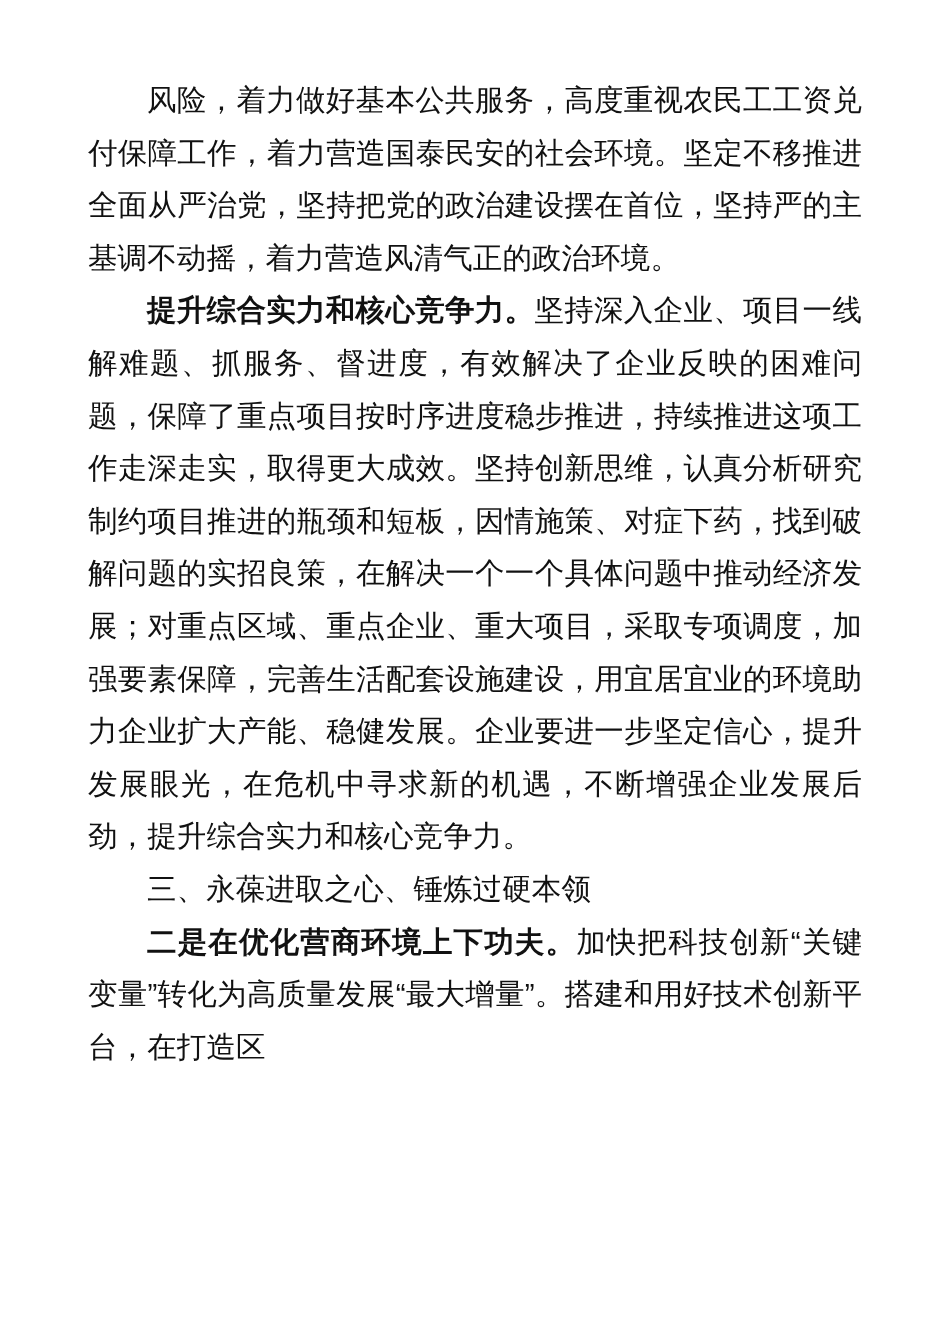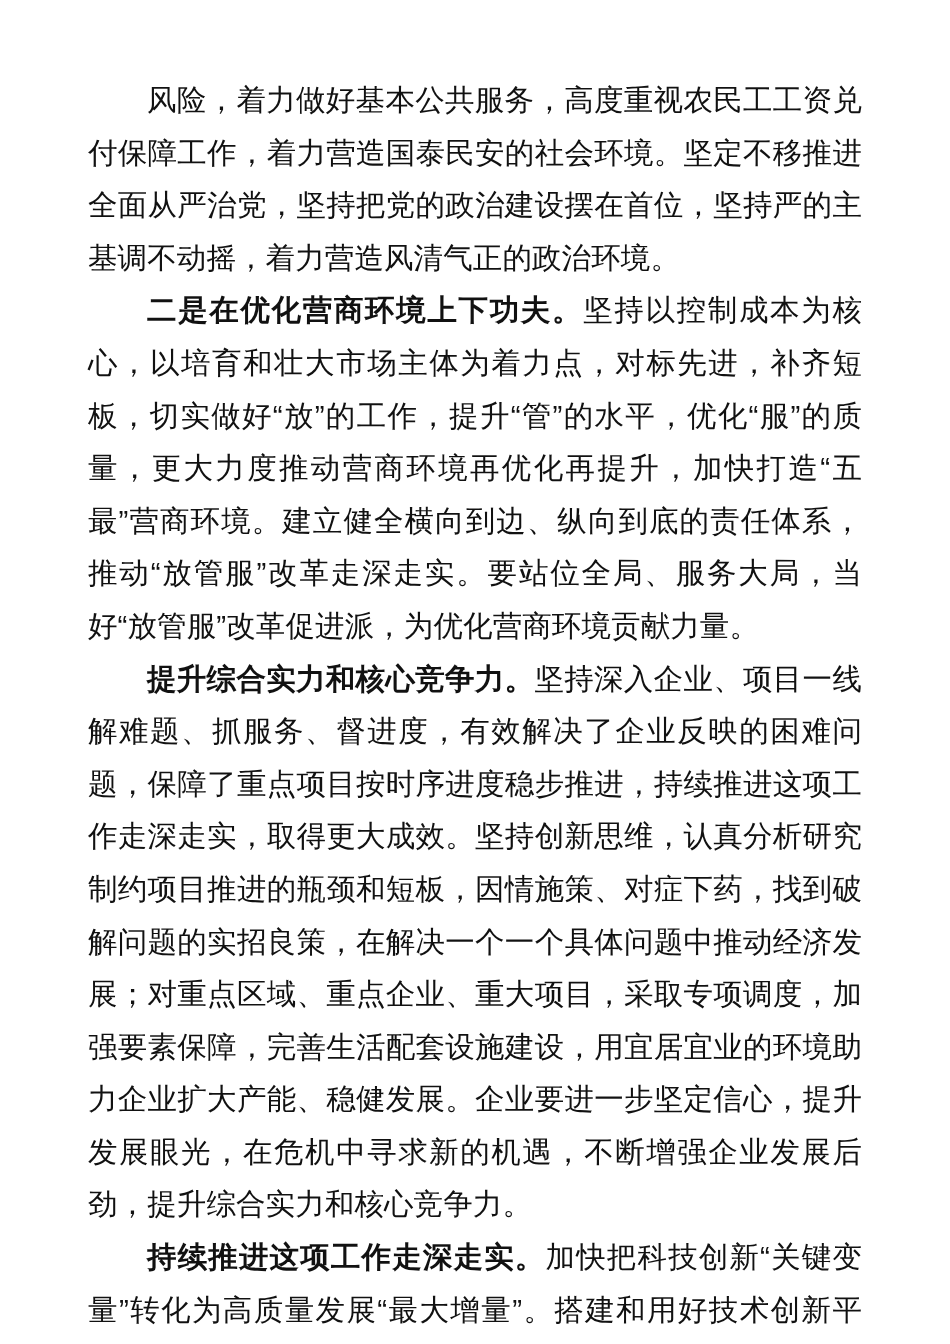--- a/index.html
+++ b/index.html
@@ -56,9 +56,6 @@
       <span>风险，着力做好基本公共服务，高度重视农民工工资兑付保障工作，着力营造国泰民安的社会环境。坚定不移推进全面从严治党，坚持把党的政治建设摆在首位，坚持严的主基调不动摇，着力营造风清气正的政治环境。</span>
     </p>
 
-    <p class="para">
-      <span class="lead">二是在优化营商环境上下功夫。</span><span>坚持以控制成本为核心，以培育和壮大市场主体为着力点，对标先进，补齐短板，切实做好“放”的工作，提升“管”的水平，优化“服”的质量，更大力度推动营商环境再优化再提升，加快打造“五最”营商环境。建立健全横向到边、纵向到底的责任体系，推动“放管服”改革走深走实。要站位全局、服务大局，当好“放管服”改革促进派，为优化营商环境贡献力量。</span>
-    </p>
 
     <p class="para">
       <span class="lead">提升综合实力和核心竞争力。</span><span>坚持深入企业、项目一线解难题、抓服务、督进度，有效解决了企业反映的困难问题，保障了重点项目按时序进度稳步推进，持续推进这项工作走深走实，取得更大成效。坚持创新思维，认真分析研究制约项目推进的瓶颈和短板，因情施策、对症下药，找到破解问题的实招良策，在解决一个一个具体问题中推动经济发展；对重点区域、重点企业、重大项目，采取专项调度，加强要素保障，完善生活配套设施建设，用宜居宜业的环境助力企业扩大产能、稳健发展。企业要进一步坚定信心，提升发展眼光，在危机中寻求新的机遇，不断增强企业发展后劲，提升综合实力和核心竞争力。</span>

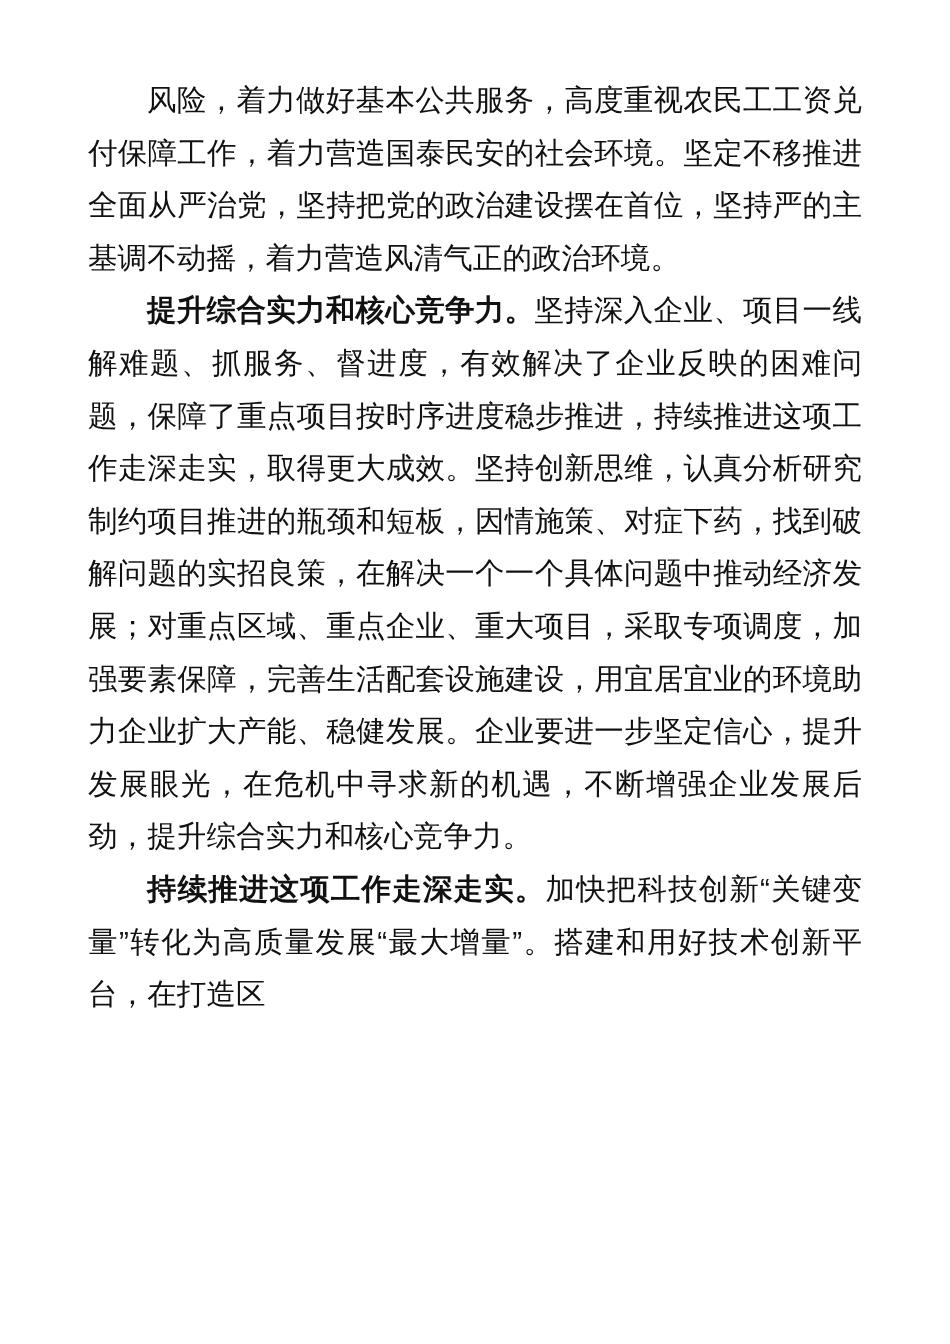--- a/index.html
+++ b/index.html
@@ -61,6 +61,9 @@
       <span class="lead">提升综合实力和核心竞争力。</span><span>坚持深入企业、项目一线解难题、抓服务、督进度，有效解决了企业反映的困难问题，保障了重点项目按时序进度稳步推进，持续推进这项工作走深走实，取得更大成效。坚持创新思维，认真分析研究制约项目推进的瓶颈和短板，因情施策、对症下药，找到破解问题的实招良策，在解决一个一个具体问题中推动经济发展；对重点区域、重点企业、重大项目，采取专项调度，加强要素保障，完善生活配套设施建设，用宜居宜业的环境助力企业扩大产能、稳健发展。企业要进一步坚定信心，提升发展眼光，在危机中寻求新的机遇，不断增强企业发展后劲，提升综合实力和核心竞争力。</span>
     </p>
 
+    <p class="para heading-line">
+      <span>三、永葆进取之心、锤炼过硬本领</span>
+    </p>
 
     <p class="para">
       <span class="lead">持续推进这项工作走深走实。</span><span>加快把科技创新“关键变量”转化为高质量发展“最大增量”。搭建和用好技术创新平台，在打造区</span>

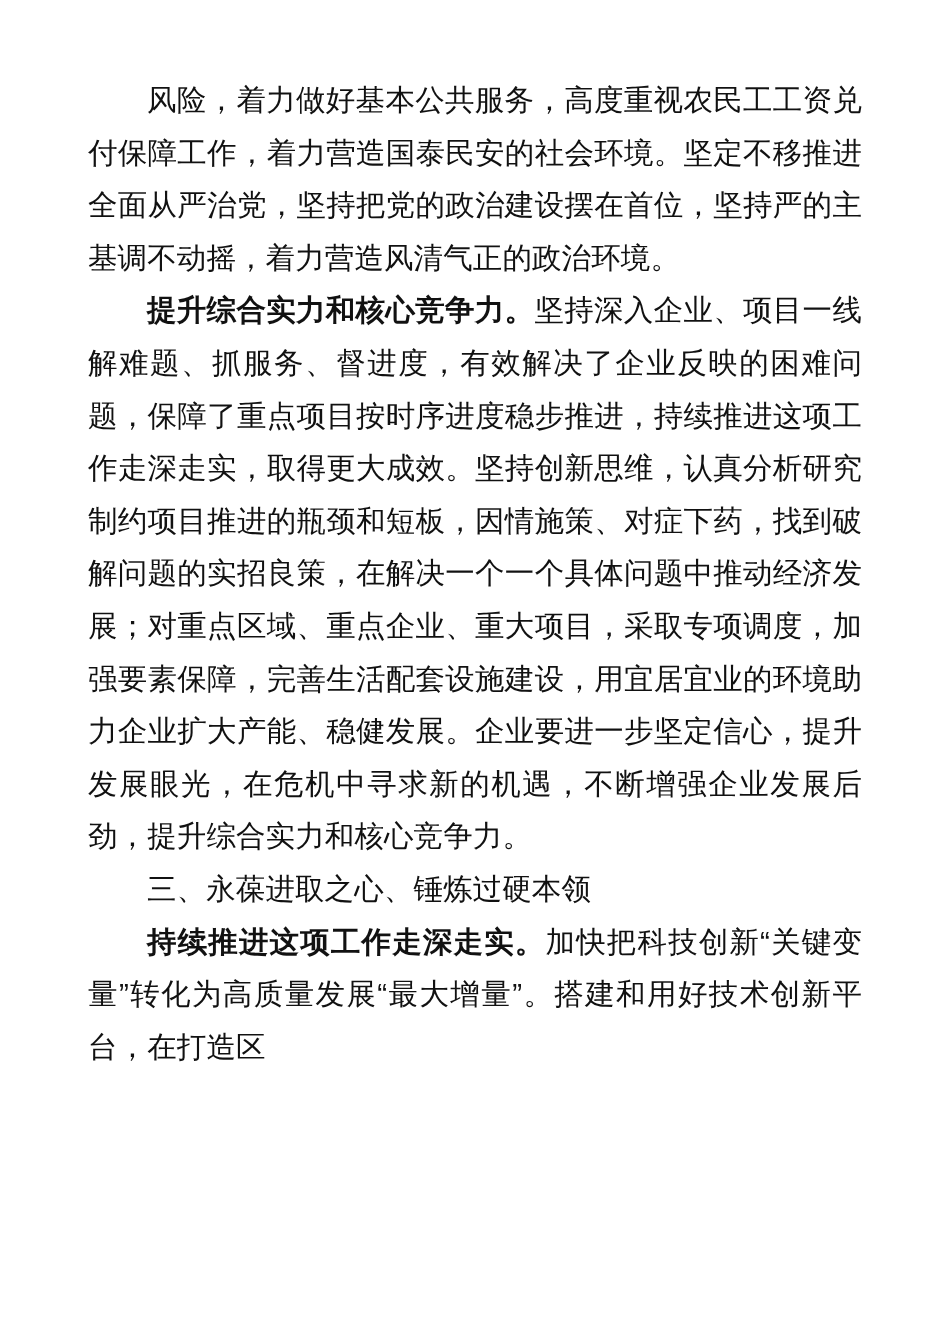--- a/index.html
+++ b/index.html
@@ -66,7 +66,7 @@
     </p>
 
     <p class="para">
-      <span class="lead">持续推进这项工作走深走实。</span><span>加快把科技创新“关键变量”转化为高质量发展“最大增量”。搭建和用好技术创新平台，在打造区</span>
+      <span class="lead">二是在优化营商环境上下功夫。</span><span>加快把科技创新“关键变量”转化为高质量发展“最大增量”。搭建和用好技术创新平台，在打造区</span>
     </p>
 
   </div>

